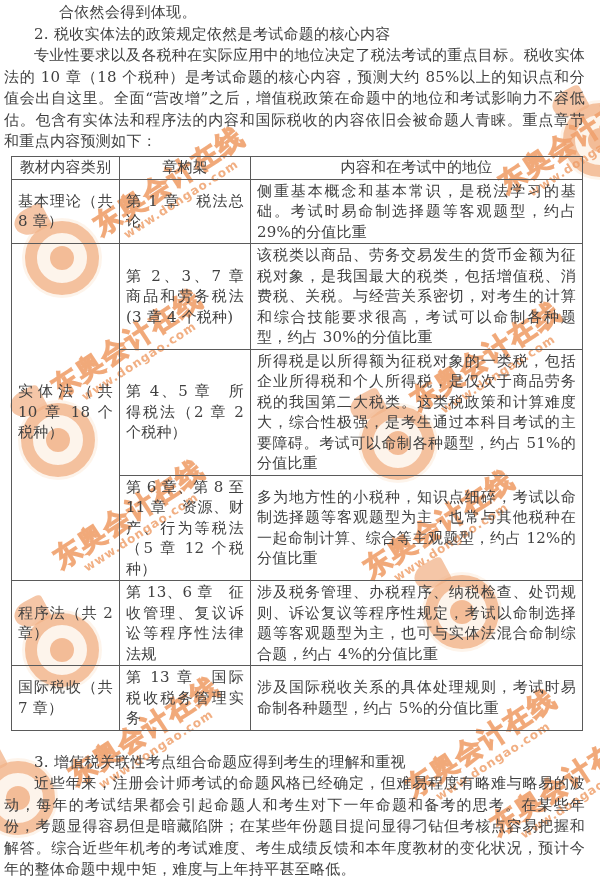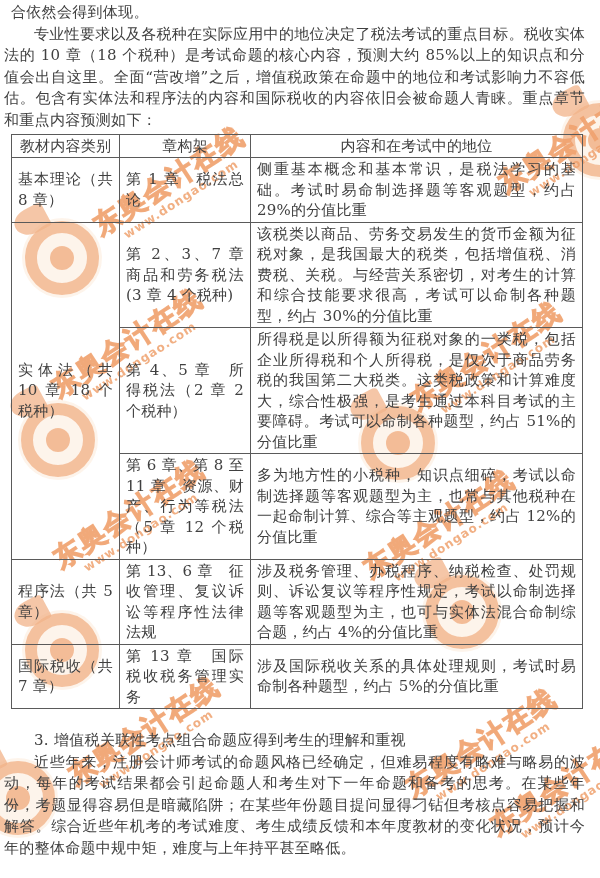--- a/index.html
+++ b/index.html
@@ -71,7 +71,7 @@
     text-align: justify;
     text-indent: 2em;
   }
-  .content p.cont { text-indent: 7px; }
+  .content p.cont { text-indent: 7px; margin-left: 48px; }
   .content p.after-table { margin-top: 21px; }
   table.exam {
     width: 572px;

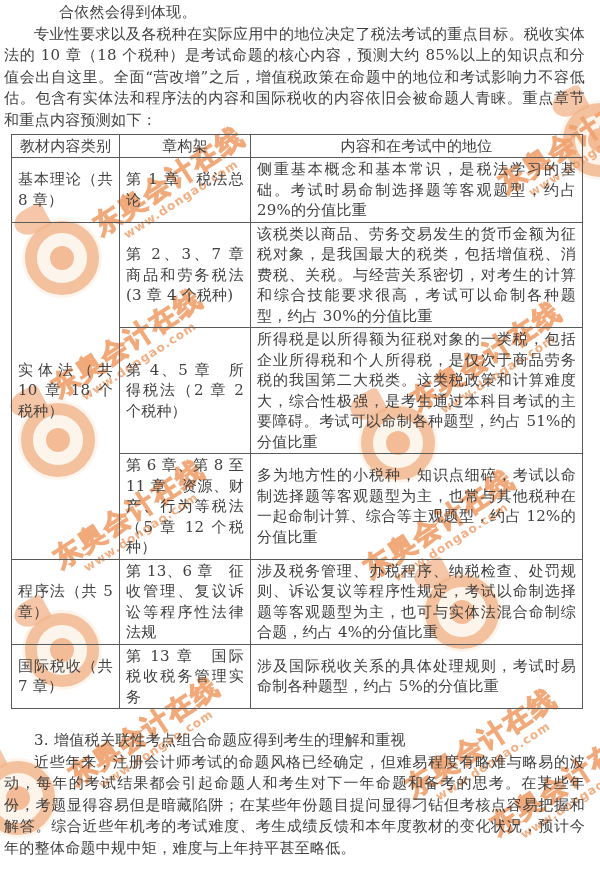--- a/index.html
+++ b/index.html
@@ -182,6 +182,7 @@
 
   <div class="content">
     <p class="cont">合依然会得到体现。</p>
+    <p>2. 税收实体法的政策规定依然是考试命题的核心内容</p>
     <p>专业性要求以及各税种在实际应用中的地位决定了税法考试的重点目标。税收实体法的 10 章（18 个税种）是考试命题的核心内容，预测大约 85%以上的知识点和分值会出自这里。全面“营改增”之后，增值税政策在命题中的地位和考试影响力不容低估。包含有实体法和程序法的内容和国际税收的内容依旧会被命题人青睐。重点章节和重点内容预测如下：</p>
 
     <table class="exam">

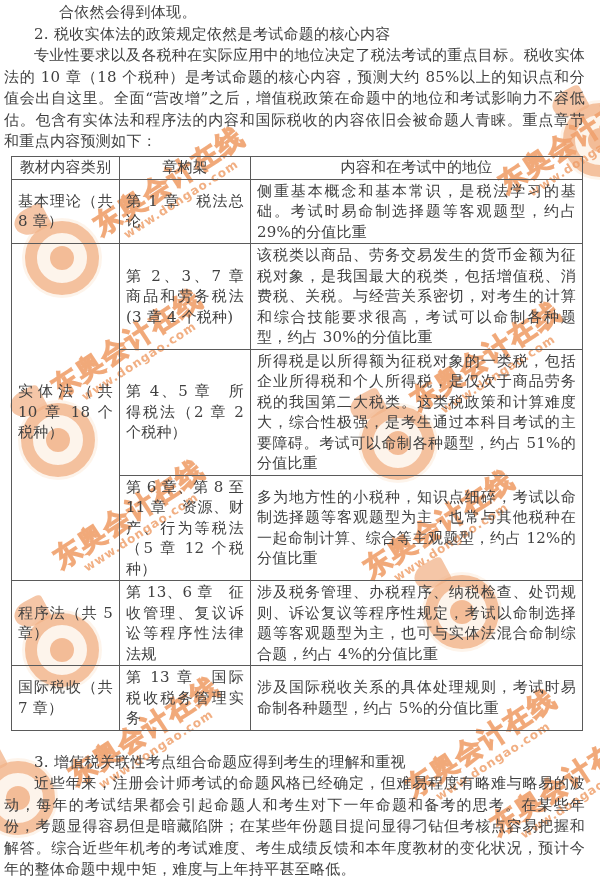--- a/index.html
+++ b/index.html
@@ -216,7 +216,7 @@
           <td>多为地方性的小税种，知识点细碎，考试以命制选择题等客观题型为主，也常与其他税种在一起命制计算、综合等主观题型，约占 12%的分值比重</td>
         </tr>
         <tr>
-          <td>程序法（共 5 章）</td>
+          <td>程序法（共 2 章）</td>
           <td>第 13、6 章　征收管理、复议诉讼等程序性法律法规</td>
           <td>涉及税务管理、办税程序、纳税检查、处罚规则、诉讼复议等程序性规定，考试以命制选择题等客观题型为主，也可与实体法混合命制综合题，约占 4%的分值比重</td>
         </tr>

